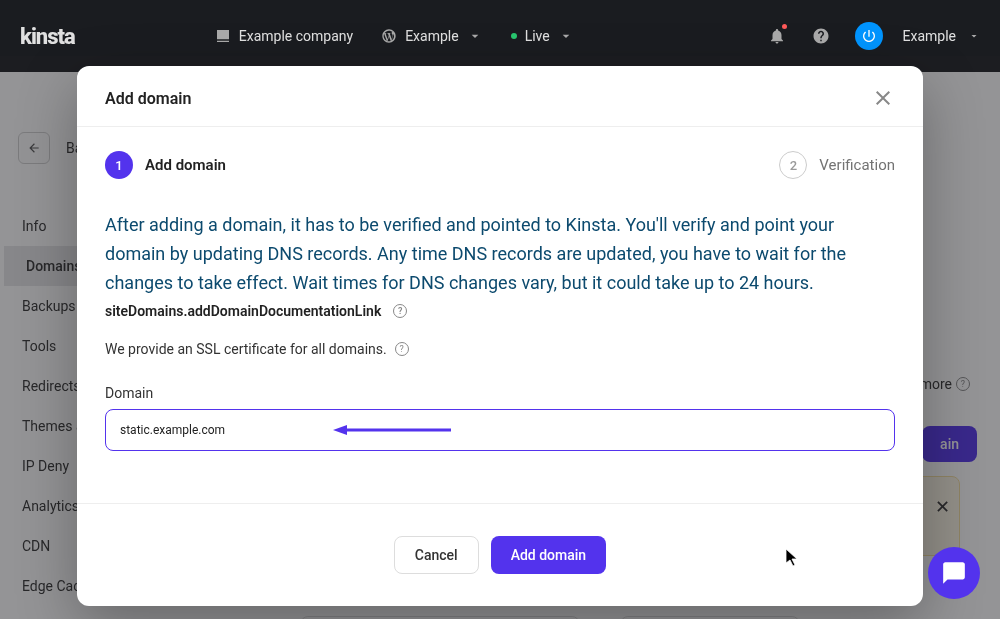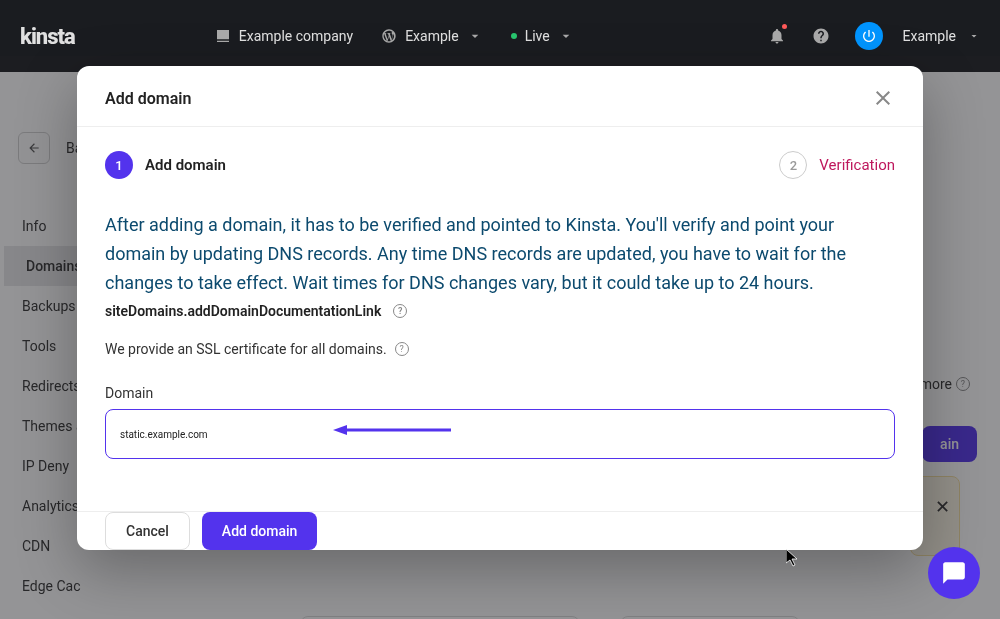--- a/index.html
+++ b/index.html
@@ -257,7 +257,7 @@
       color: #999;
     }
     .step.inactive .step-label {
-      color: #be185d;
+      color: #737373;
     }
     .step-label { font-size: 15px; }
     .modal-text {

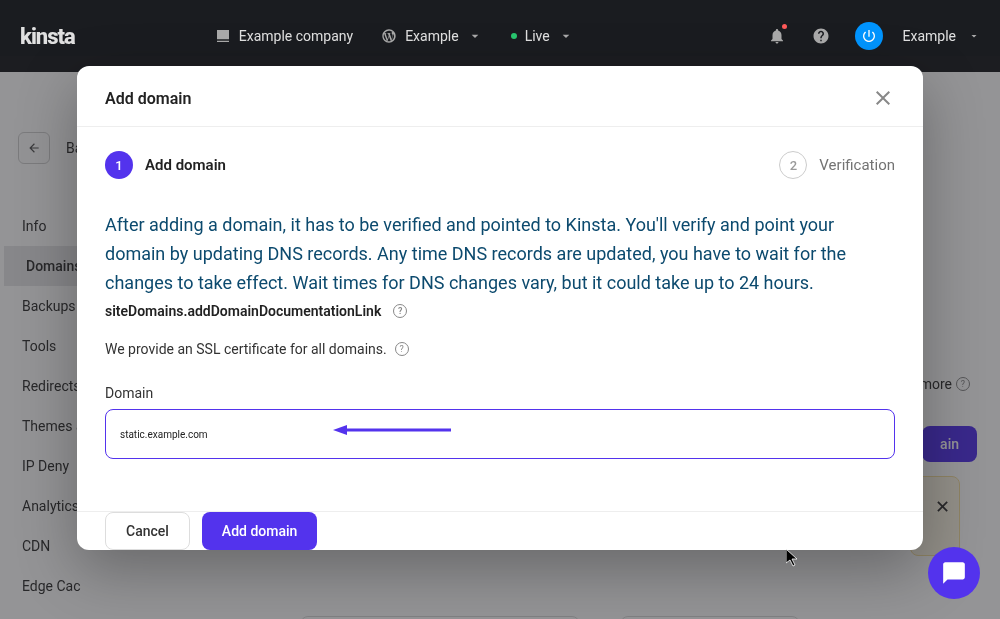--- a/index.html
+++ b/index.html
@@ -291,11 +291,11 @@
     }
     .domain-input {
       width: 100%;
-      height: 50px;
+      height: 42px;
       border: 1.5px solid #5333ed;
       border-radius: 8px;
       padding: 0 14px;
-      font-size: 10px;
+      font-size: 12px;
       color: #222;
       outline: none;
       position: relative;

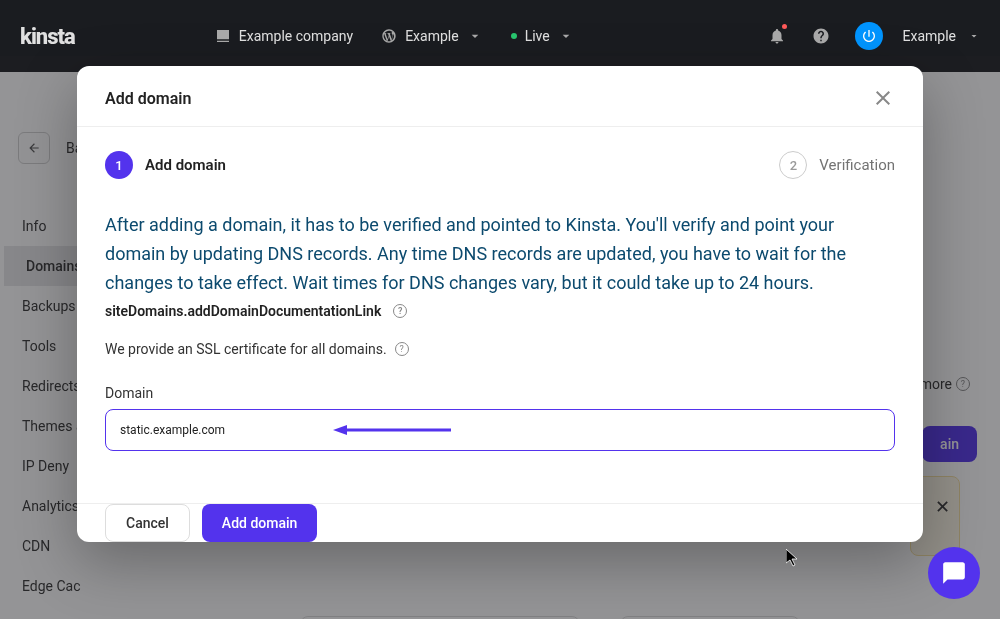--- a/index.html
+++ b/index.html
@@ -320,9 +320,9 @@
       margin-bottom: 10px;
     }
     .modal-footer {
-      padding: 0 28px;
-      display: flex;
-      justify-content: flex-start;
+      padding: 32px 28px;
+      display: flex;
+      justify-content: center;
       gap: 12px;
       border-top: 1px solid #eee;
     }

